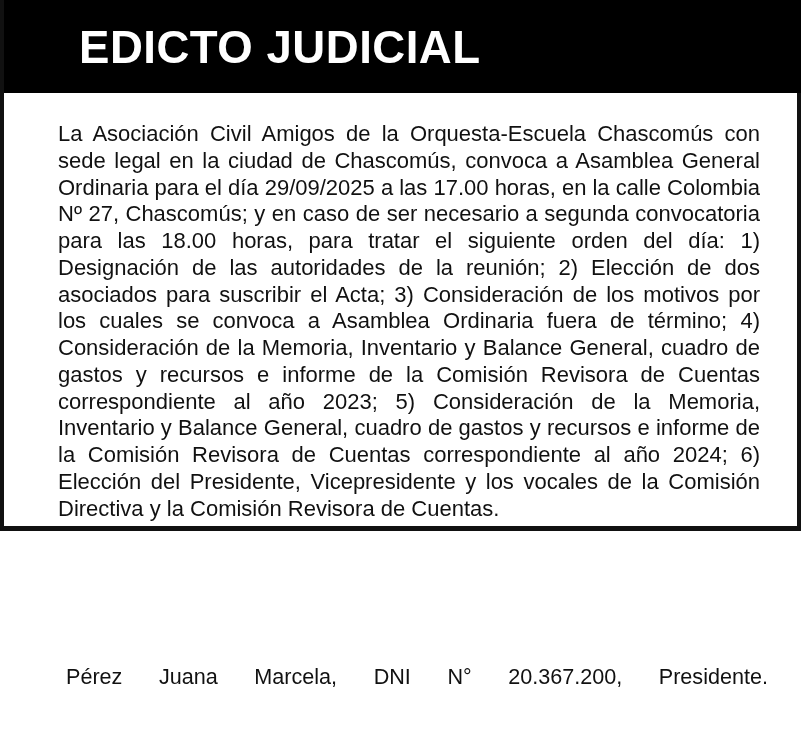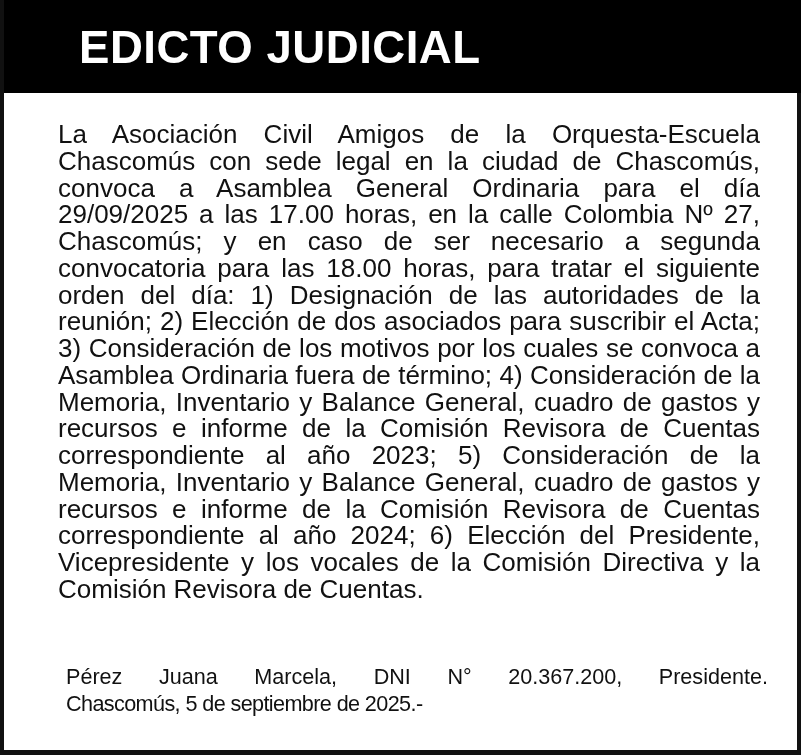--- a/index.html
+++ b/index.html
@@ -17,7 +17,7 @@
       left: 0;
       top: 0;
       width: 801px;
-      height: 755px;
+      height: 531px;
       box-sizing: border-box;
       border-left: 4px solid #111111;
       border-right: 4px solid #111111;

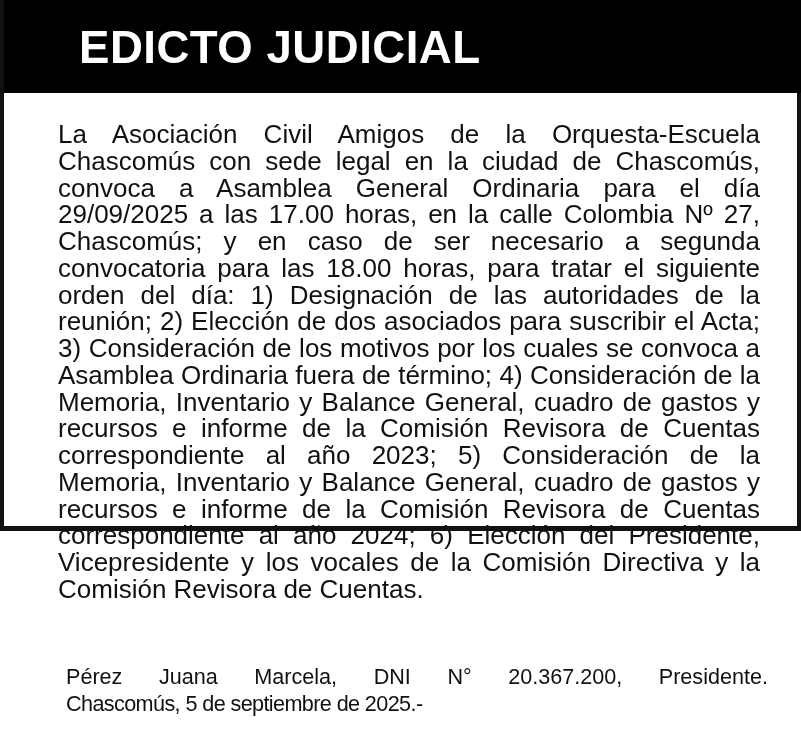--- a/index.html
+++ b/index.html
@@ -54,7 +54,7 @@
       width: 702px;
       margin: 0;
       font-family: "Liberation Sans", sans-serif;
-      font-size: 26px;
+      font-size: 22px;
       line-height: 26.75px;
       color: #111111;
       text-align: justify;

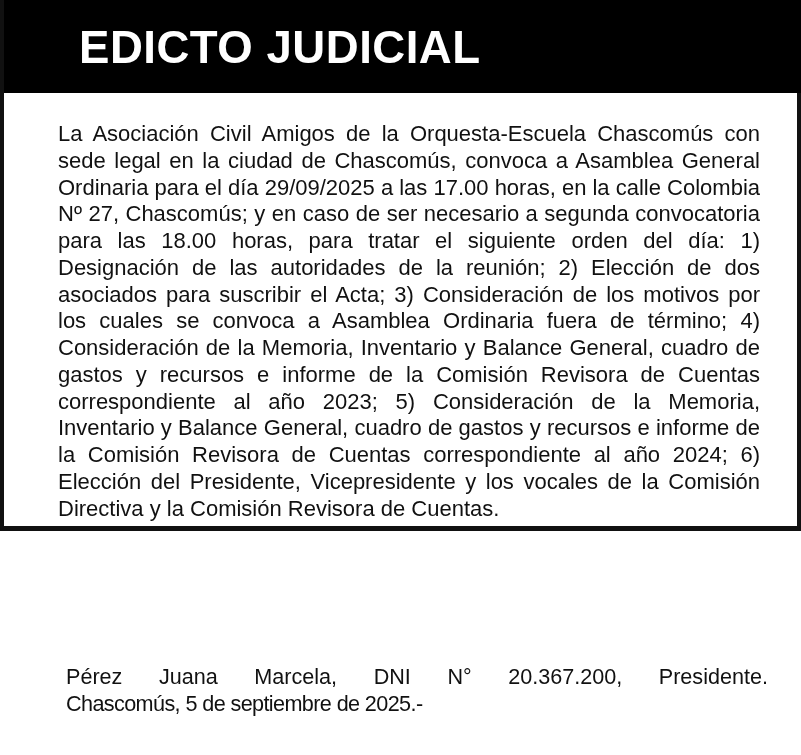--- a/index.html
+++ b/index.html
@@ -98,7 +98,6 @@
 
   <div class="signature">
     <span class="sig-line">Pérez Juana Marcela, DNI N° 20.367.200, Presidente.</span>
-    <span class="sig-line last">Chascomús, 5 de septiembre de 2025.-</span>
   </div>
 </div>
 

